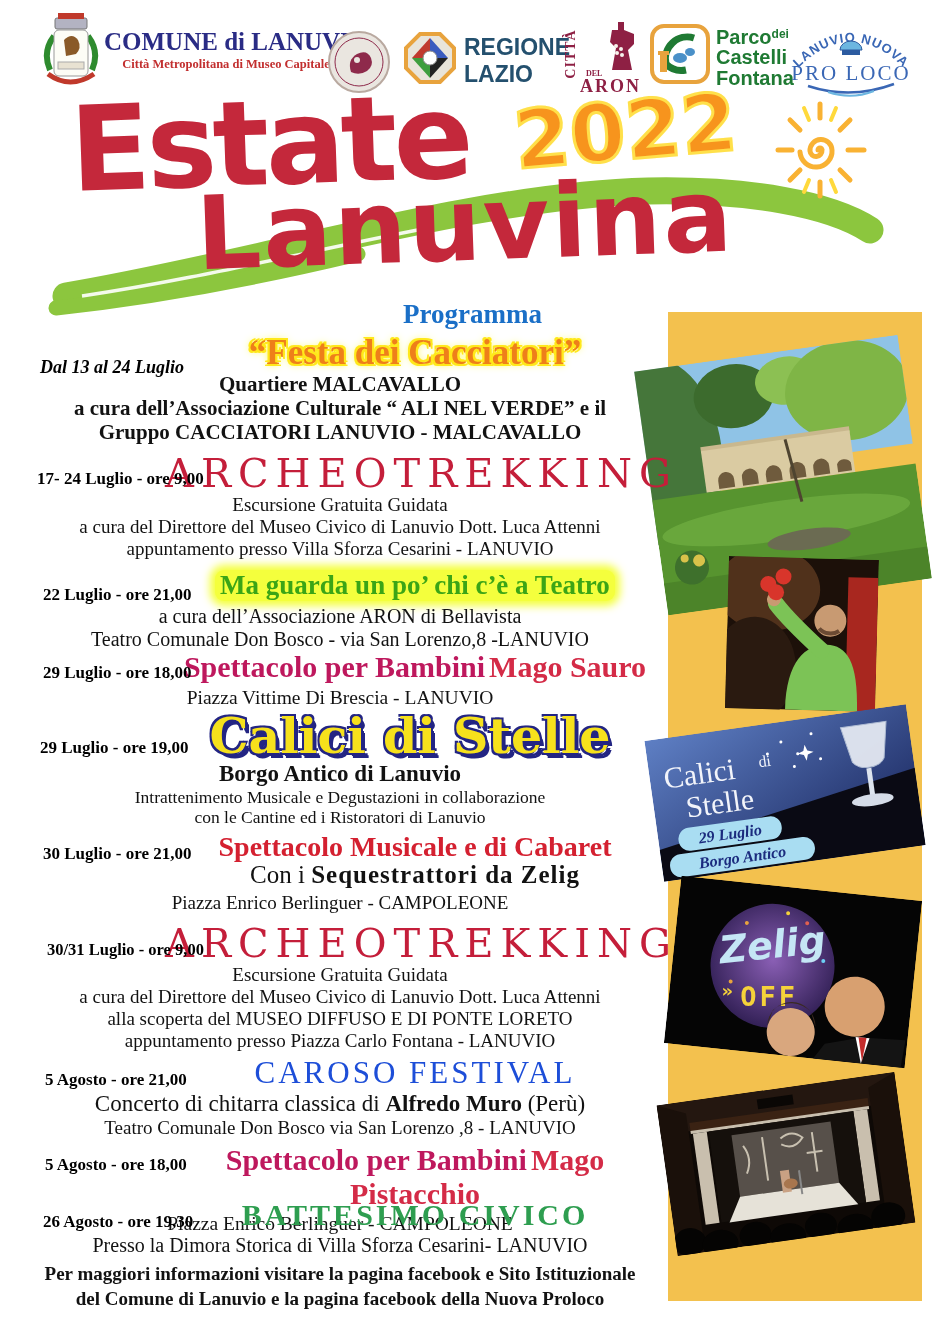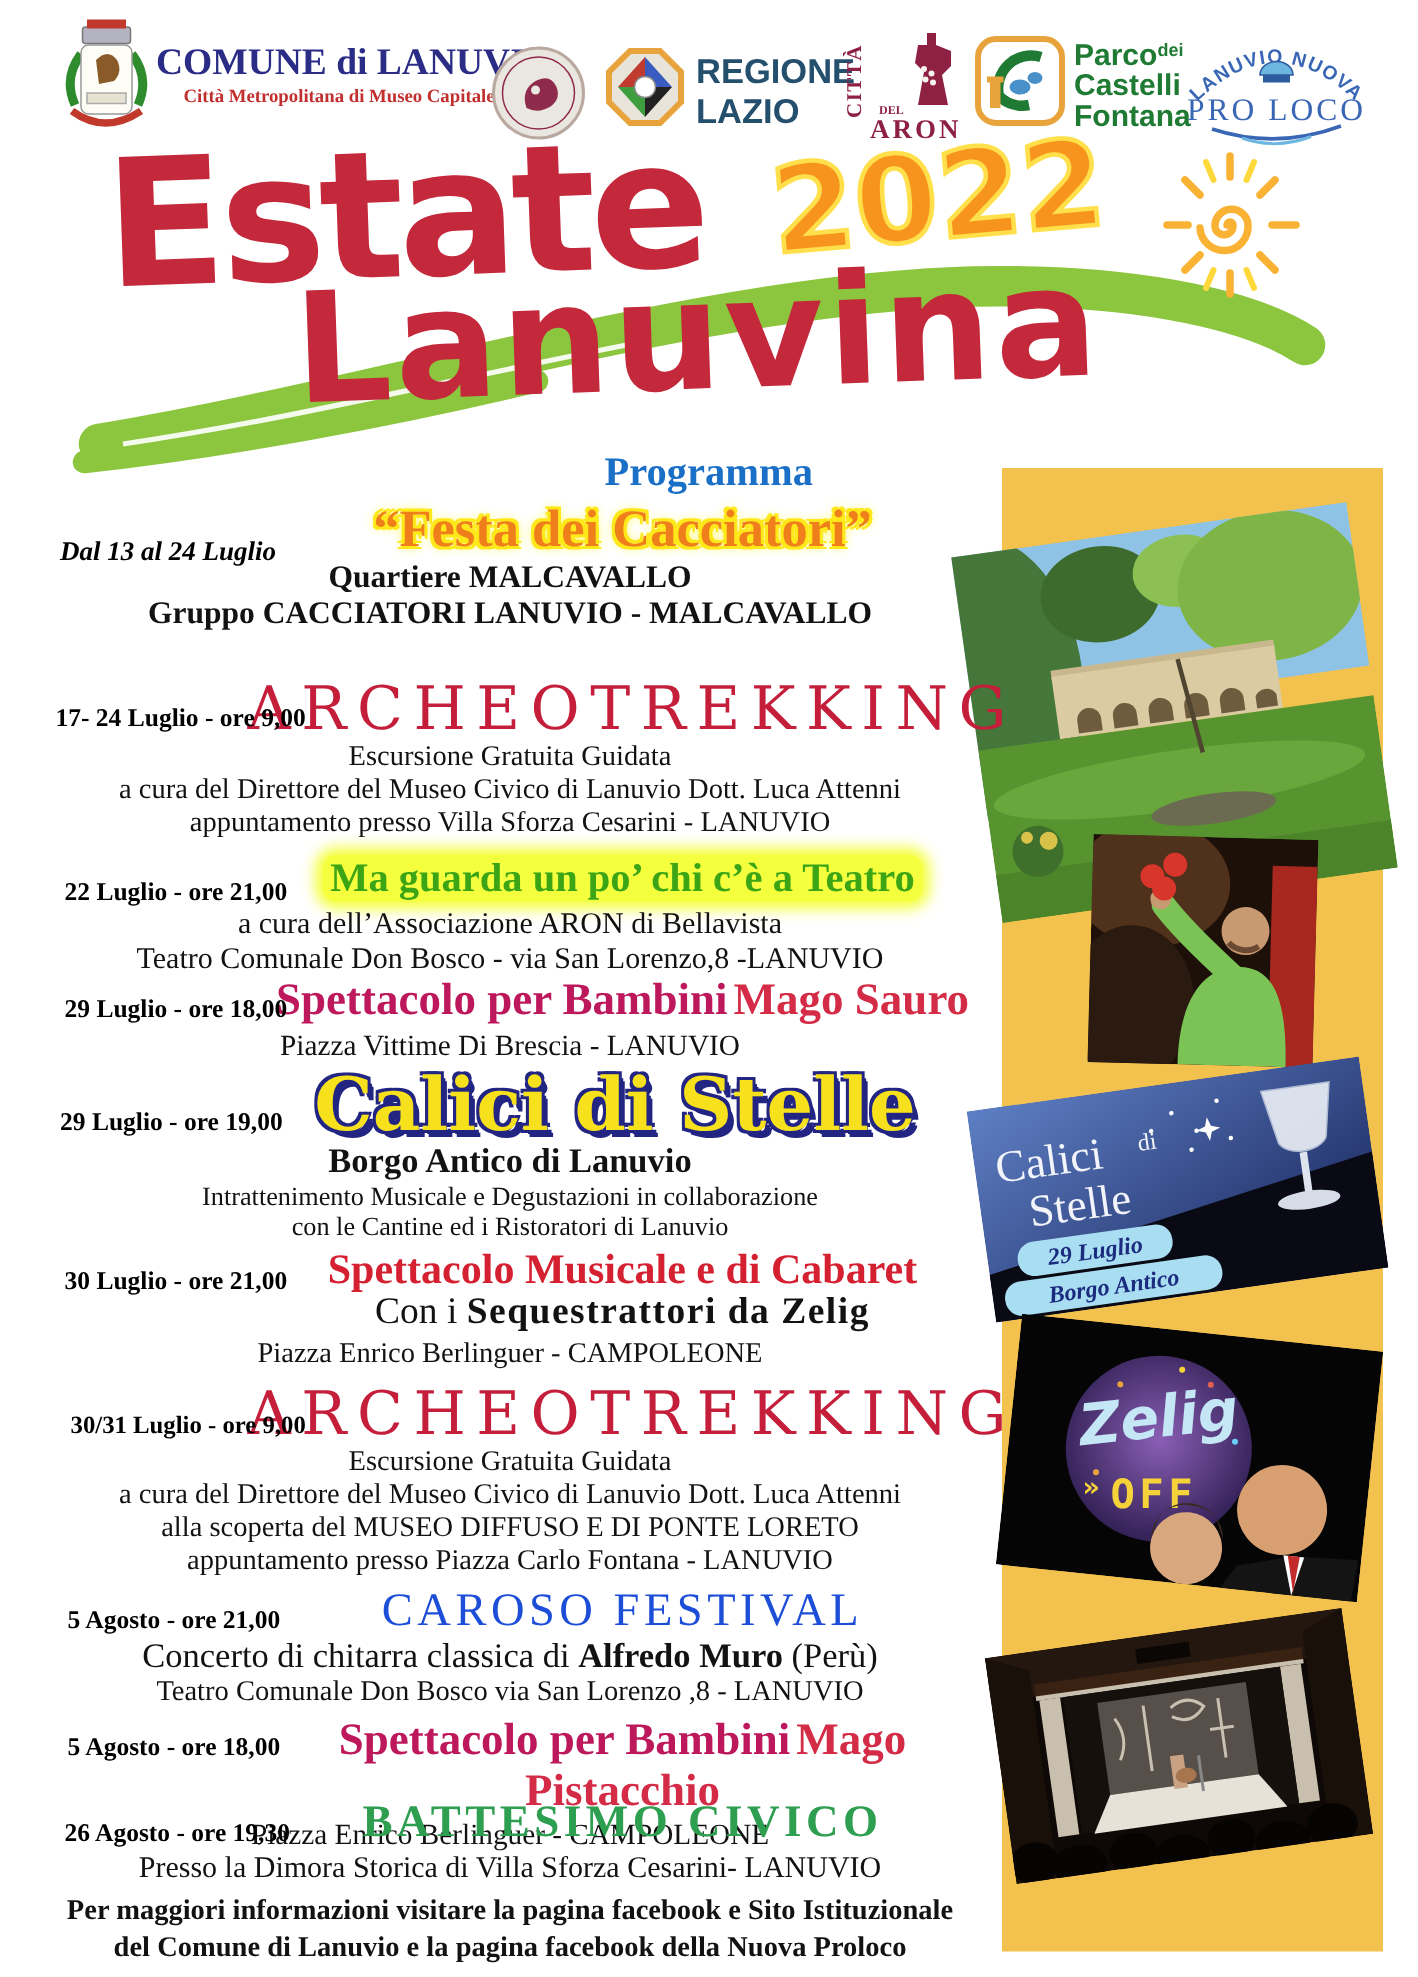--- a/index.html
+++ b/index.html
@@ -340,6 +340,7 @@
   <span class="date" style="left:25px;top:24px;font-size:18px;font-style:italic;">Dal 13 al 24 Luglio</span>
   <div class="hl"><span class="h-festa">“Festa dei Cacciatori”</span></div>
   <div class="ln festa-ln">Quartiere MALCAVALLO</div>
+  <div class="ln festa-ln">a cura dell’Associazione Culturale “ ALI NEL VERDE” e il</div>
   <div class="ln festa-ln">Gruppo CACCIATORI LANUVIO - MALCAVALLO</div>
 </div>
 

